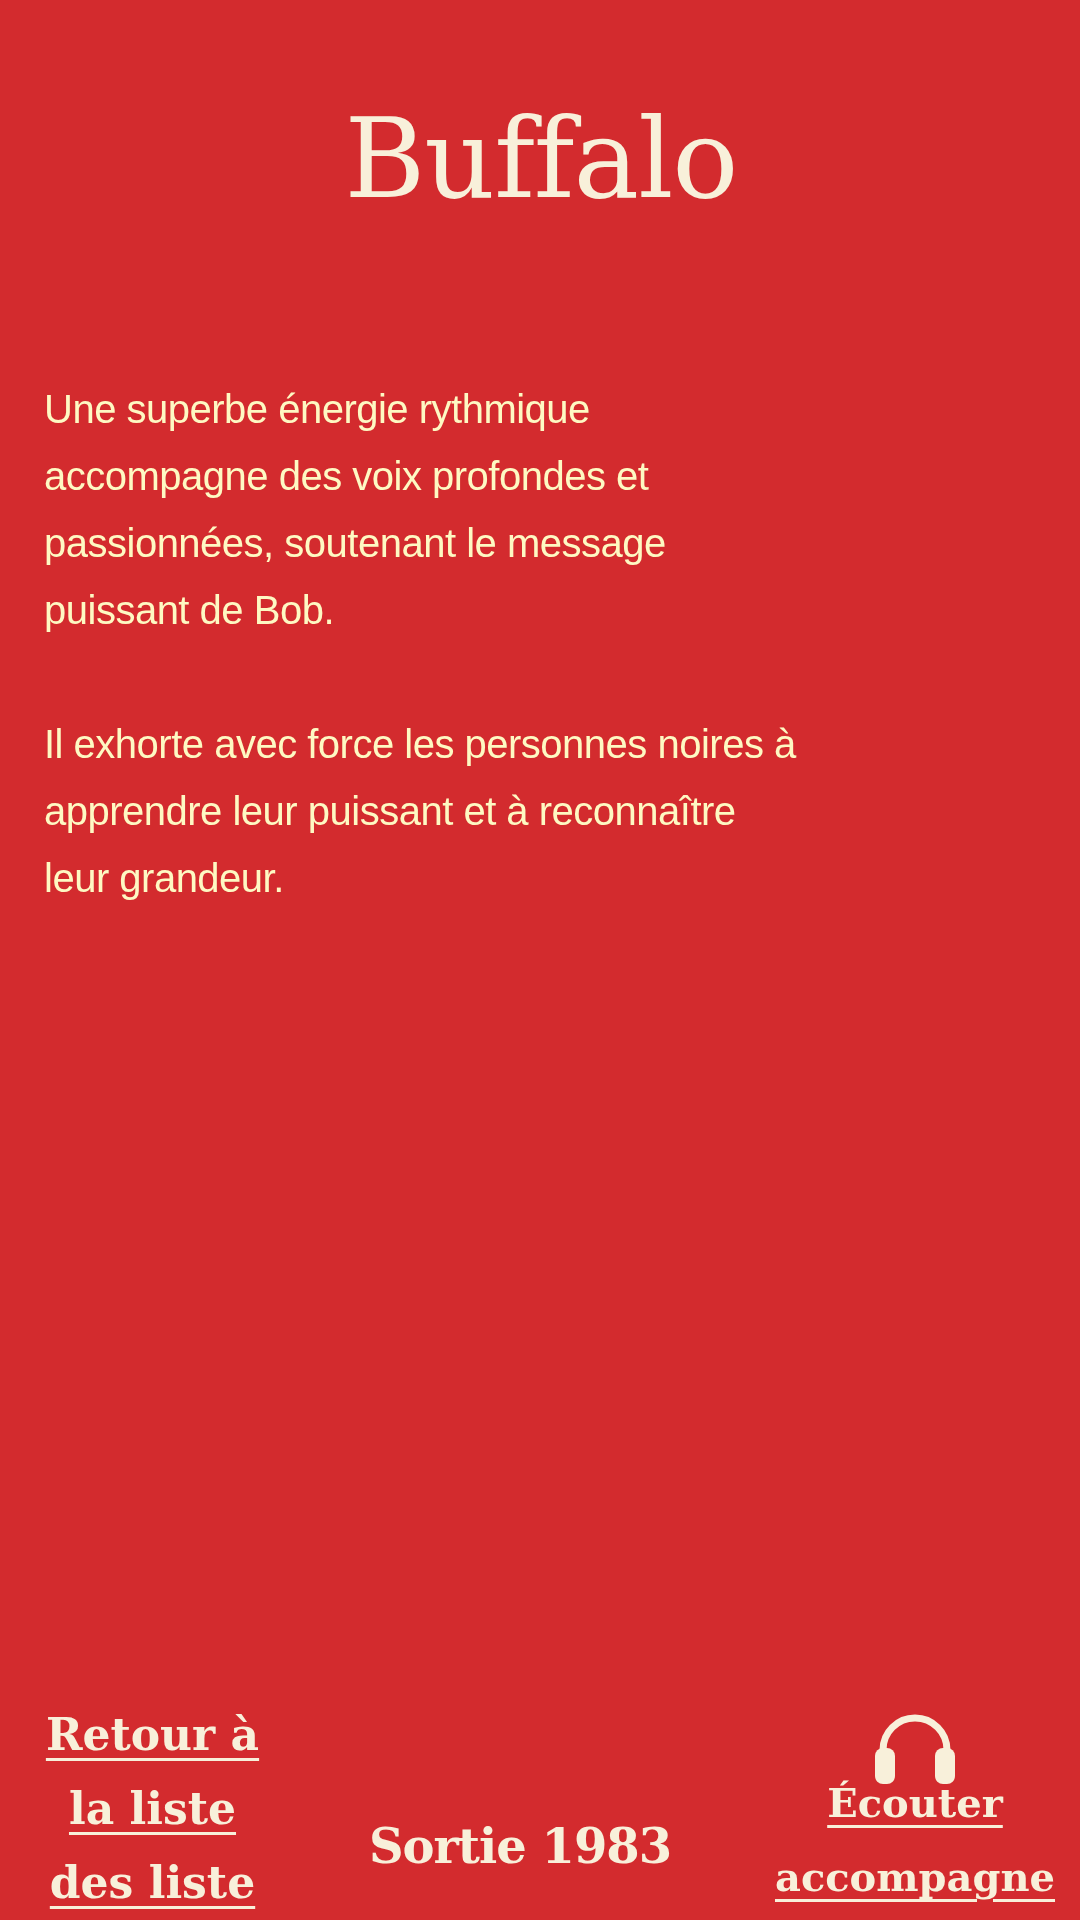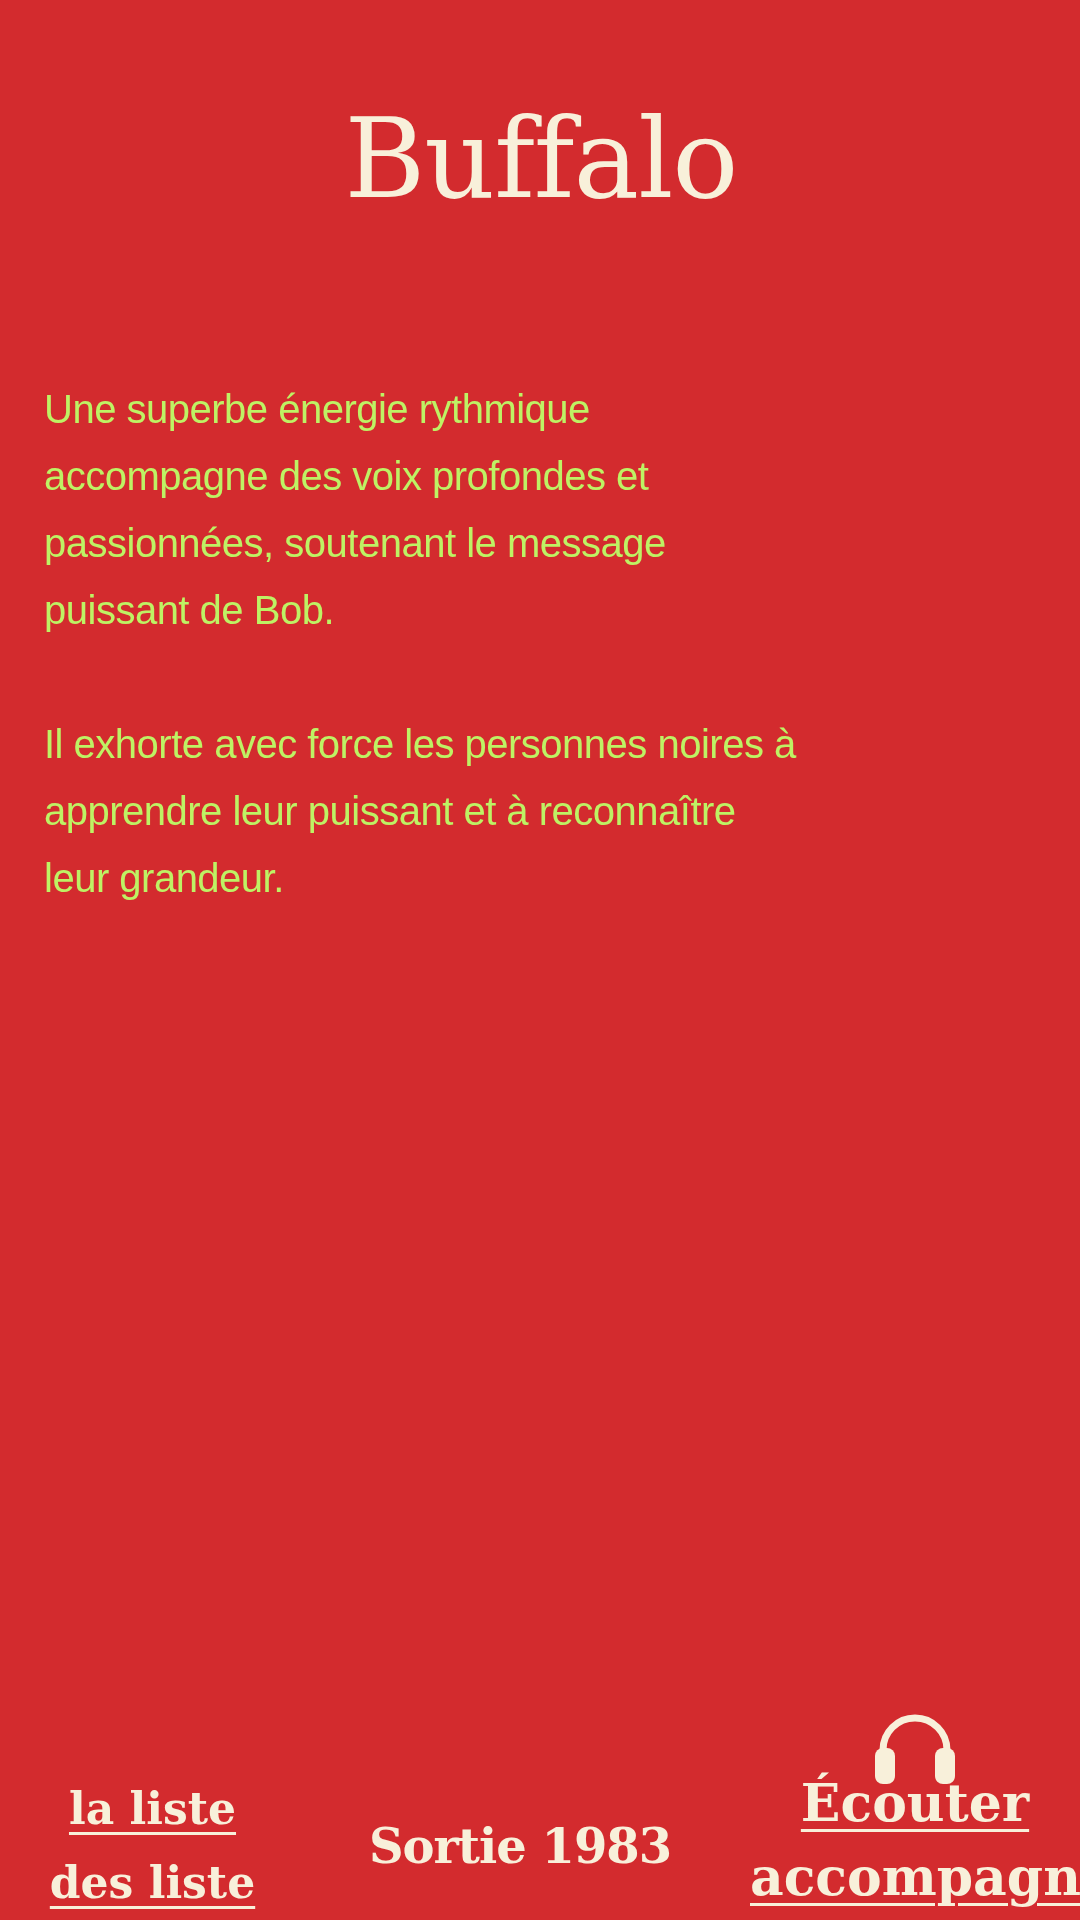--- a/index.html
+++ b/index.html
@@ -34,7 +34,7 @@
       left: 44px;
       top: 376px;
       width: 760px;
-      color: #bef264;
+      color: #fef9c3;
       font-family: "Liberation Sans", sans-serif;
       font-size: 40px;
       line-height: 67px;

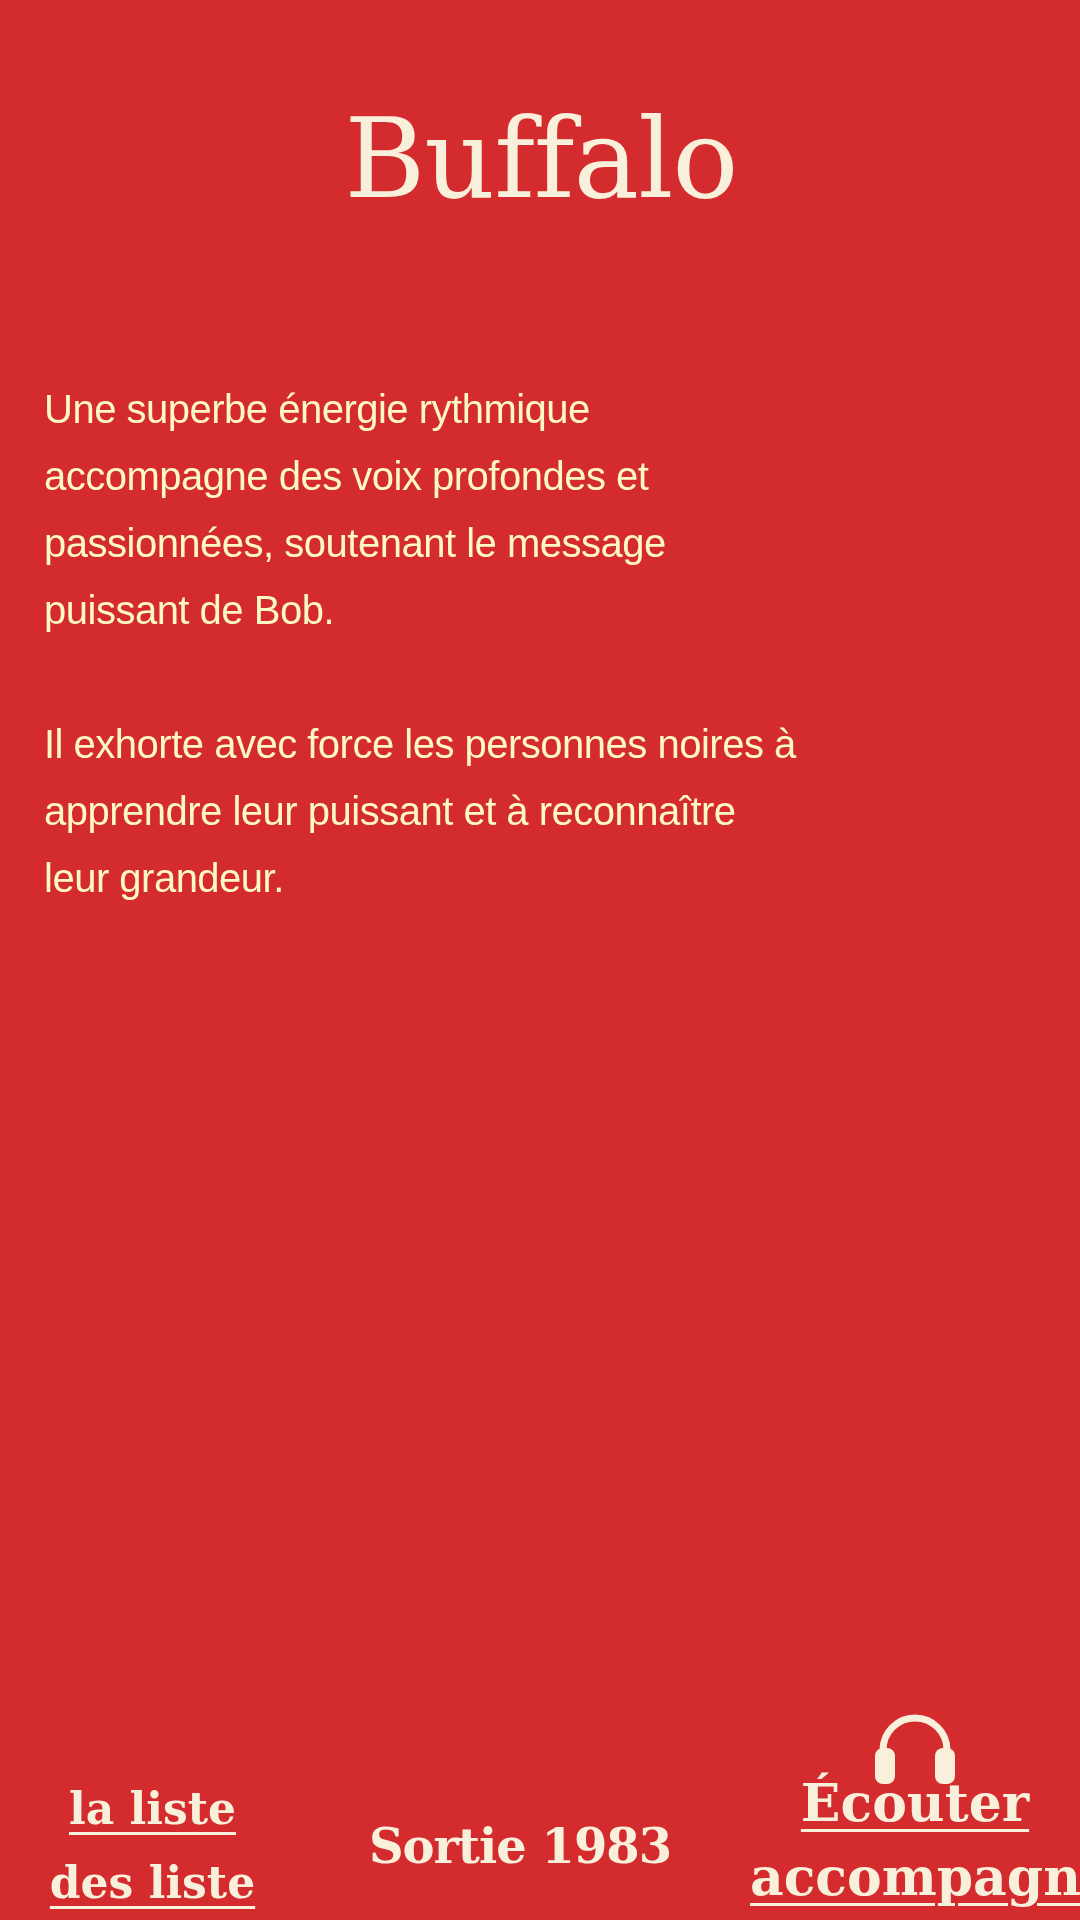--- a/index.html
+++ b/index.html
@@ -122,7 +122,7 @@
 
 <div class="footer">
   <a class="back-link">
-    <br>
+    <span>Retour à</span><br>
     <span>la liste</span><br>
     <span>des liste</span>
   </a>

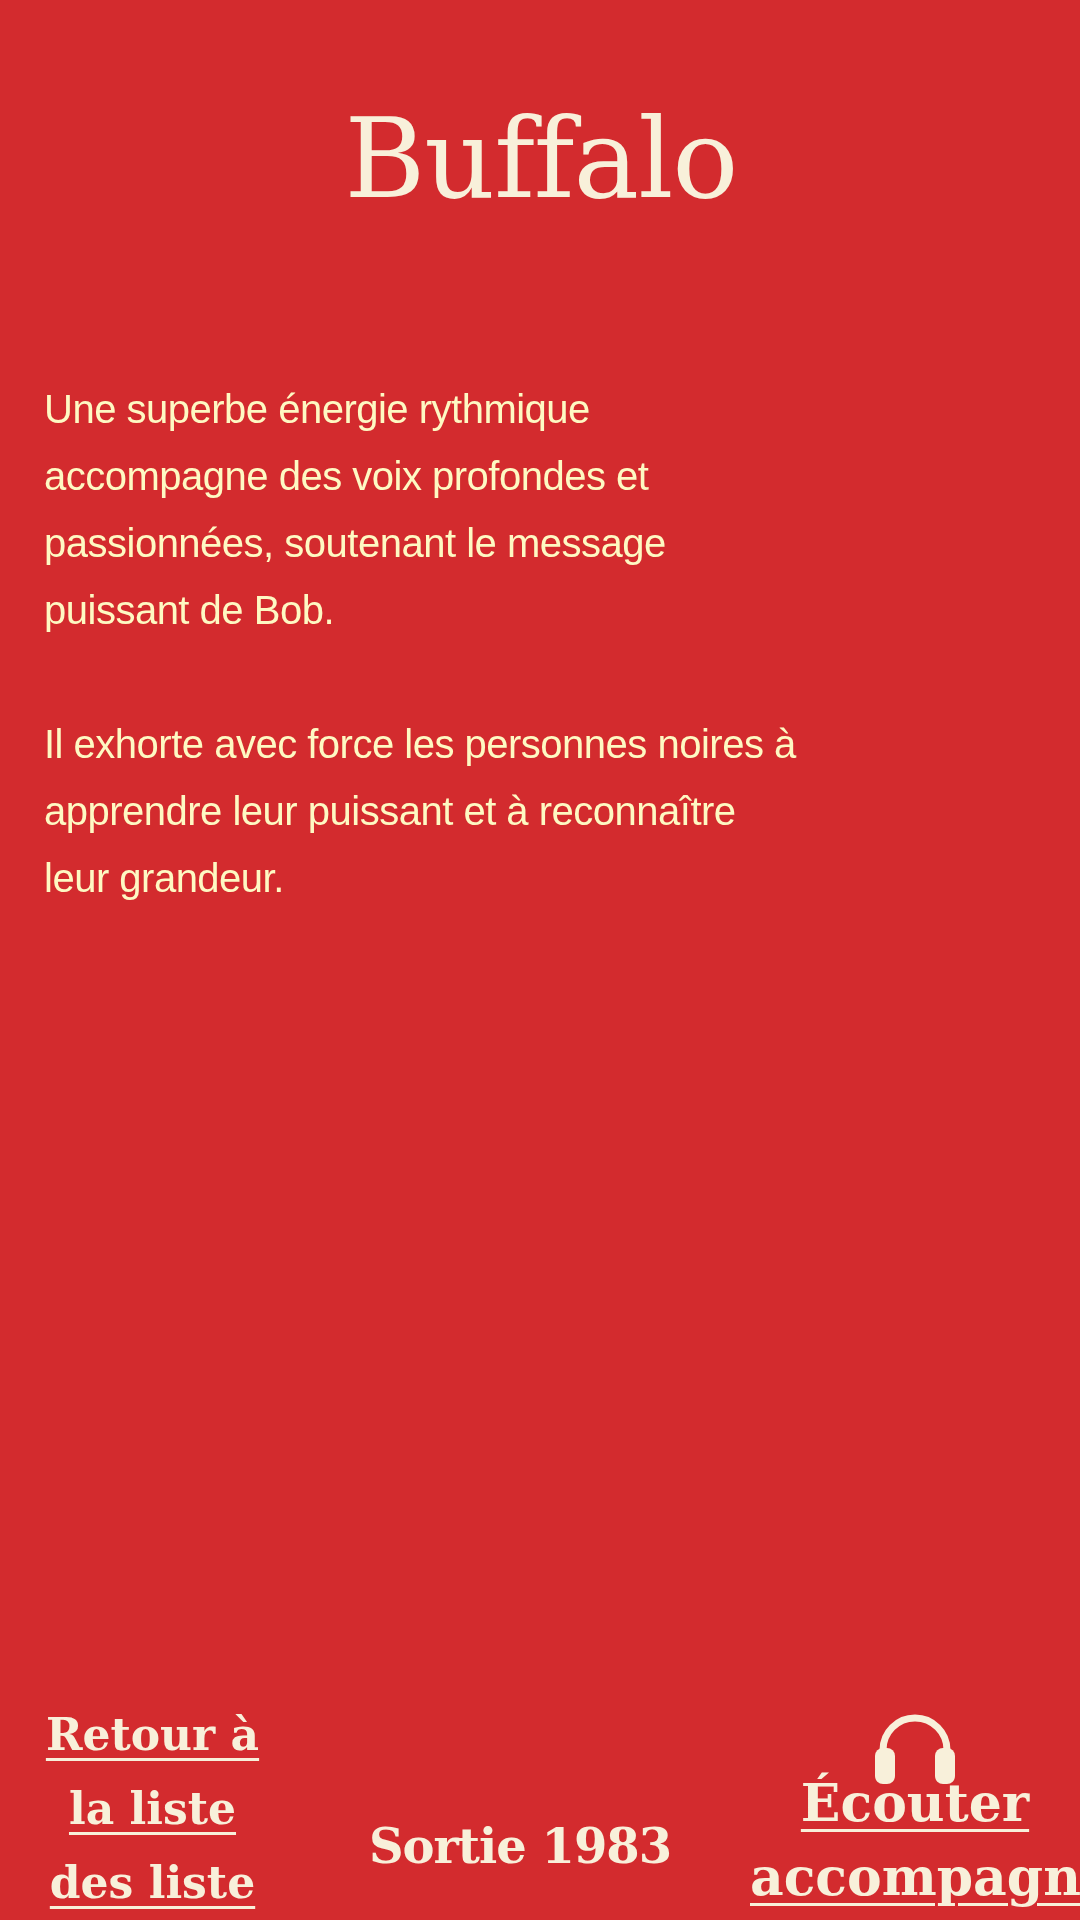--- a/index.html
+++ b/index.html
@@ -100,7 +100,7 @@
       margin-top: -20px;
       font-family: "DejaVu Serif", serif;
       font-weight: bold;
-      font-size: 52px;
+      font-size: 40px;
       line-height: 74px;
       color: #F8F0DA;
       text-decoration: underline;

